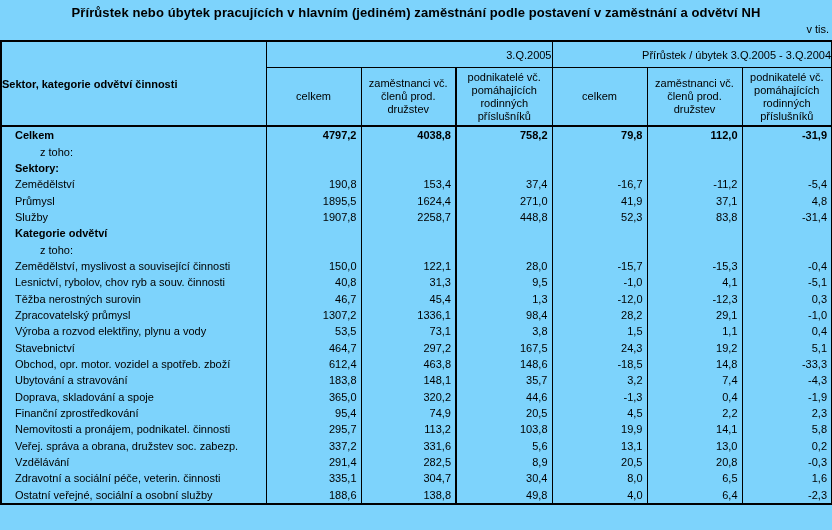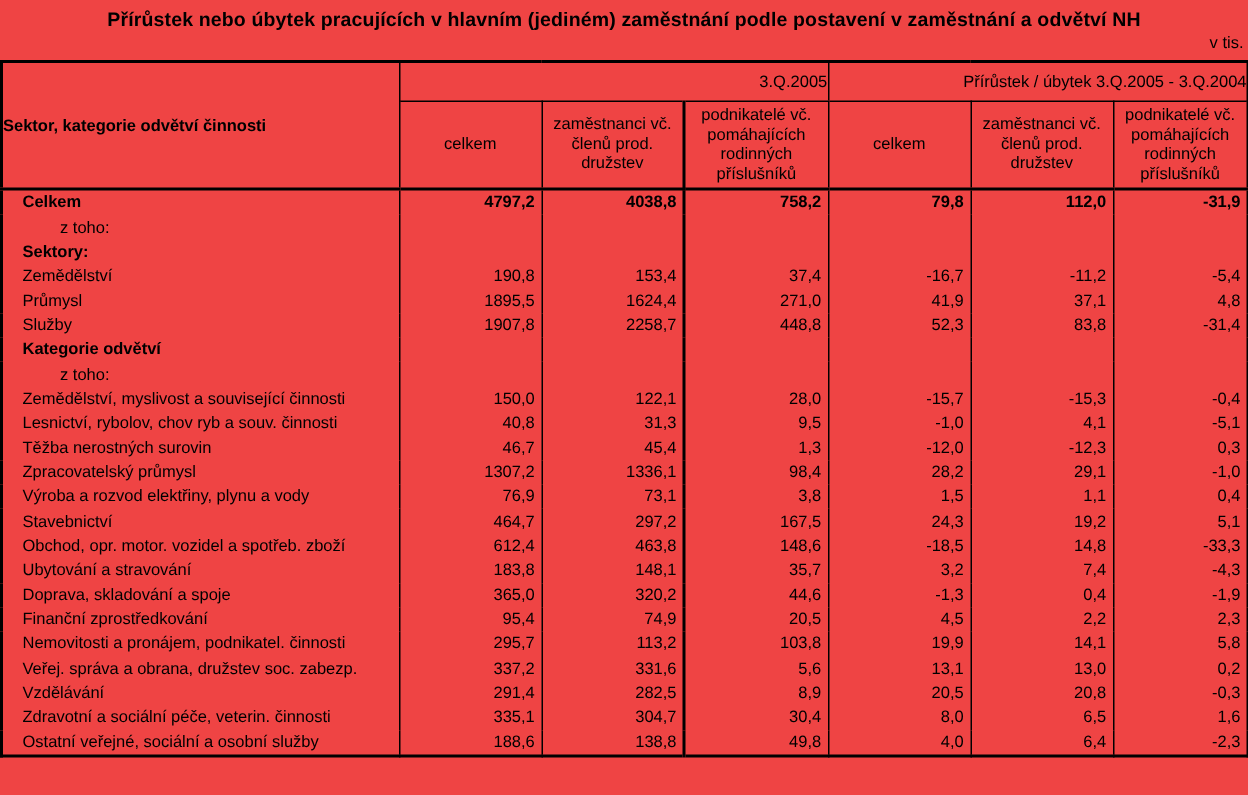--- a/index.html
+++ b/index.html
@@ -7,7 +7,7 @@
     position: relative;
     width: 832px;
     height: 530px;
-    background: #ef4444;
+    background: #7dd3fc;
     font-family: "Liberation Sans", "DejaVu Sans", sans-serif;
     color: #000;
     overflow: hidden;

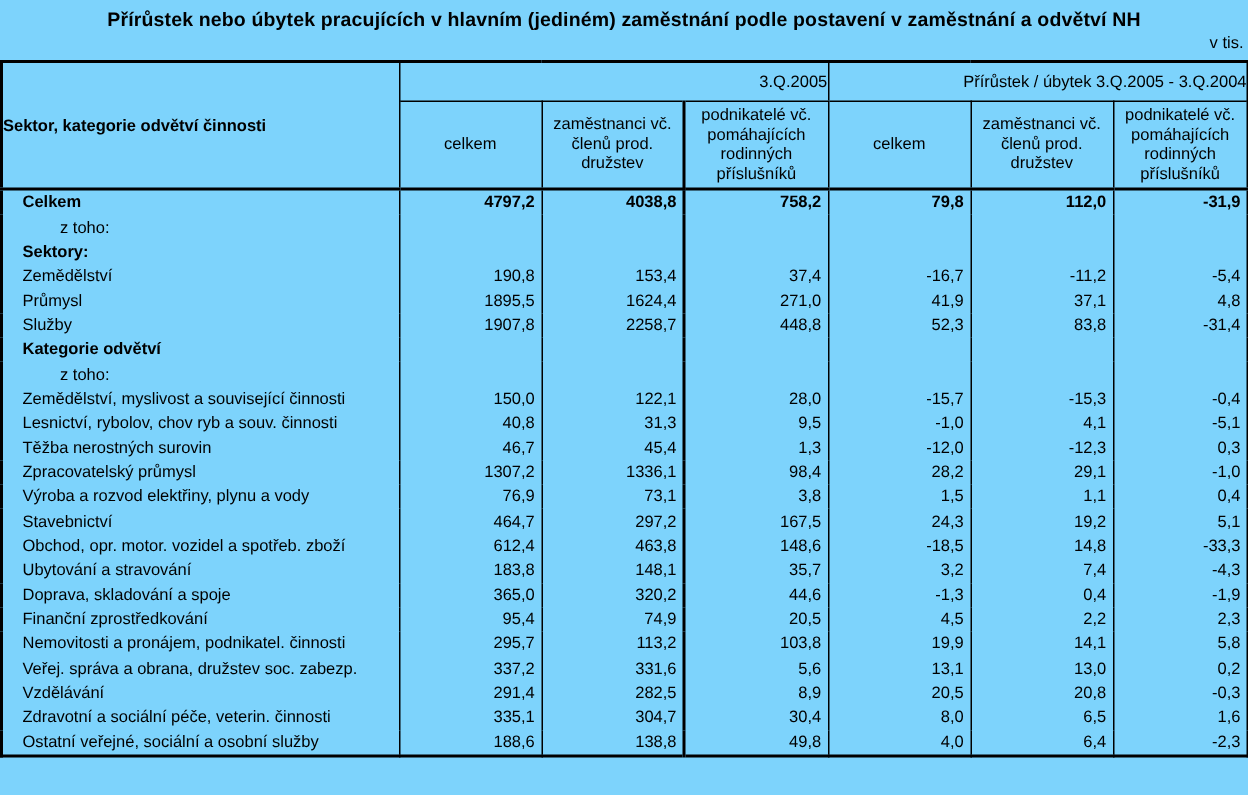--- a/index.html
+++ b/index.html
@@ -218,7 +218,7 @@
         </tr>
         <tr>
           <td class="lbl">Výroba a rozvod elektřiny, plynu a vody</td>
-          <td class="num">76,9</td>
+          <td class="num">53,5</td>
           <td class="num thickright">73,1</td>
           <td class="num">3,8</td>
           <td class="num">1,5</td>

